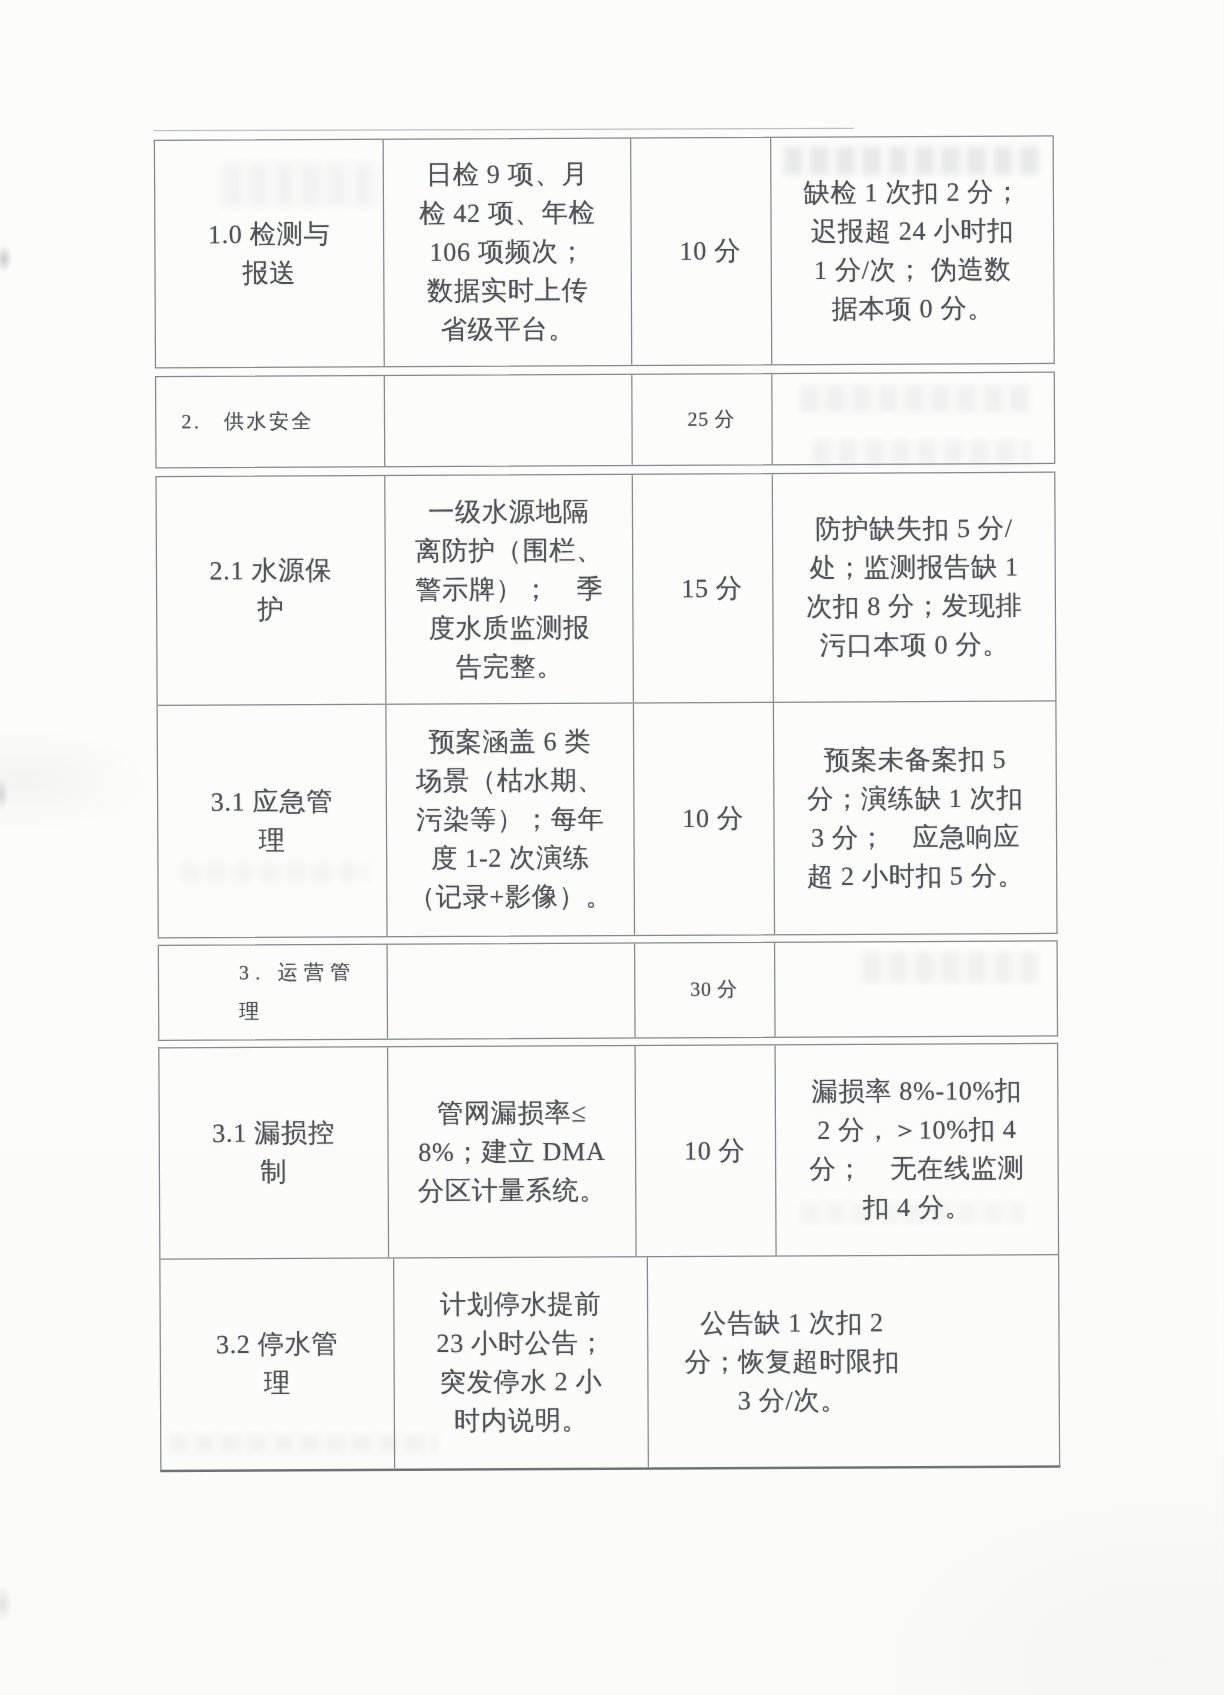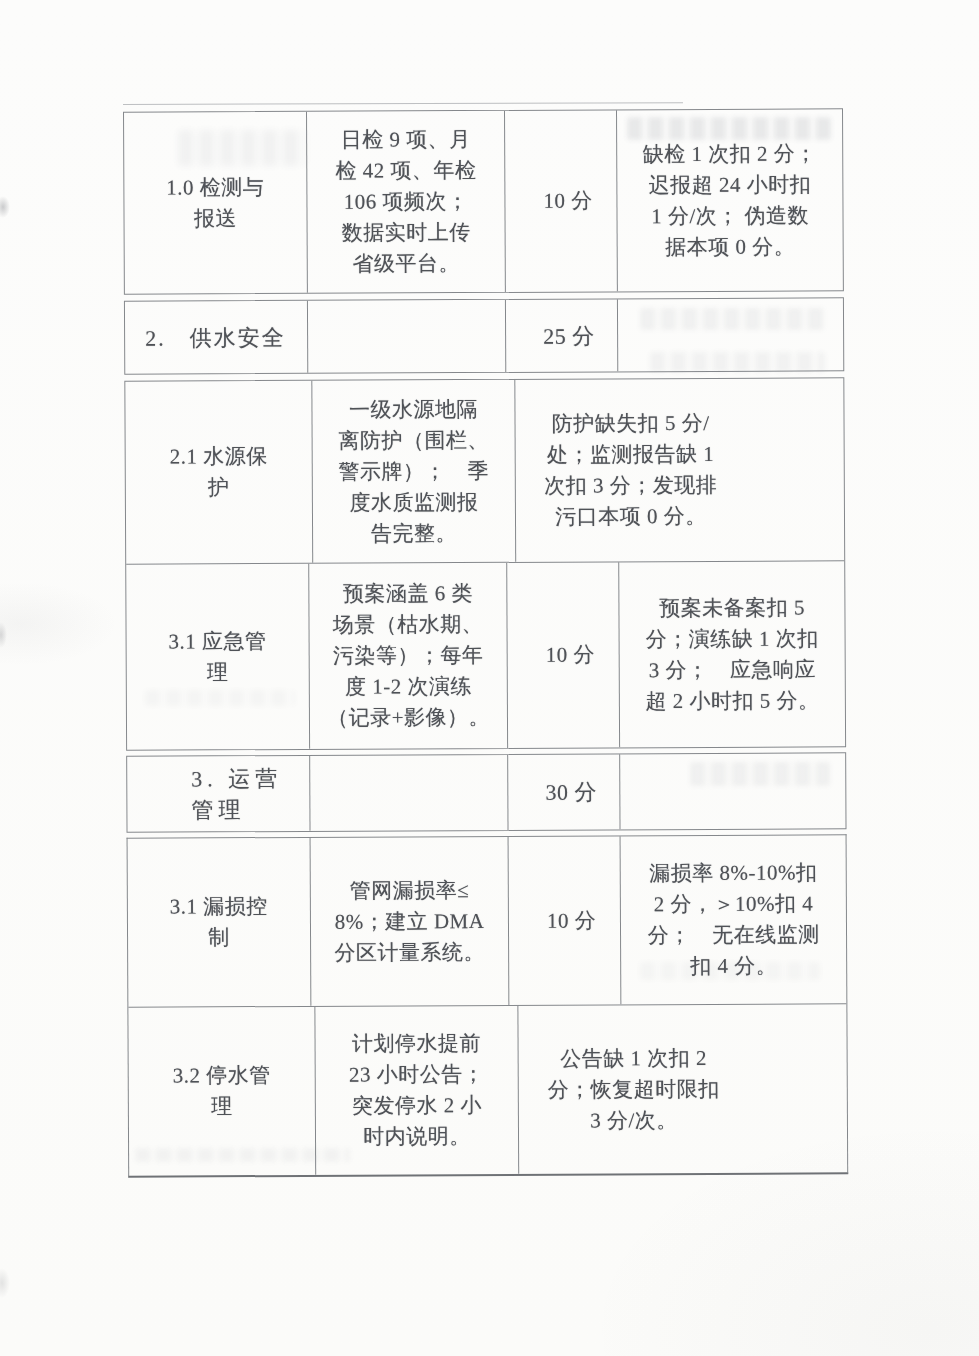--- a/index.html
+++ b/index.html
@@ -56,7 +56,7 @@
     text-shadow:0 0 1px rgba(82,84,90,.55);
   }
   .category .c1{justify-content:flex-start;padding-left:20px;}
-  .category .cell-text{text-align:left;font-size:22px;letter-spacing:2px;}
+  .category .cell-text{text-align:left;font-size:16px;letter-spacing:2px;}
   .category.ls-wide .c1 .cell-text{letter-spacing:5px;margin-left:44px;}
   .category .c3 .cell-text{text-align:left;letter-spacing:0.5px;}
   

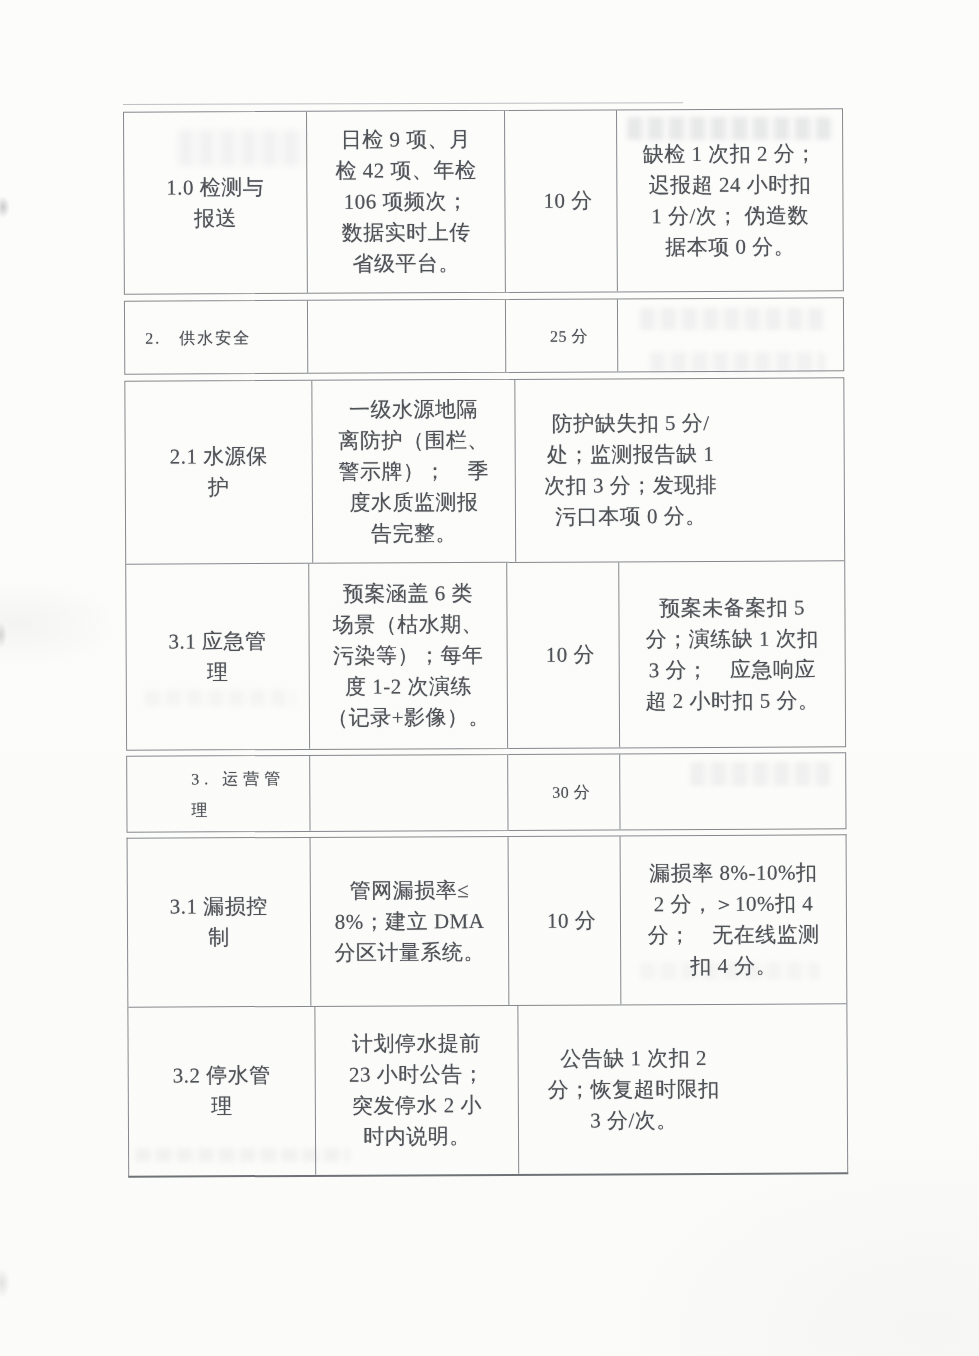--- a/index.html
+++ b/index.html
@@ -156,7 +156,7 @@
         <div class="cell c4">
           <div class="cell-text">防护缺失扣 5 分/
 处；监测报告缺 1
-次扣 3 分；发现排
+次扣 8 分；发现排
 污口本项 0 分。</div>
         </div>
       </div>

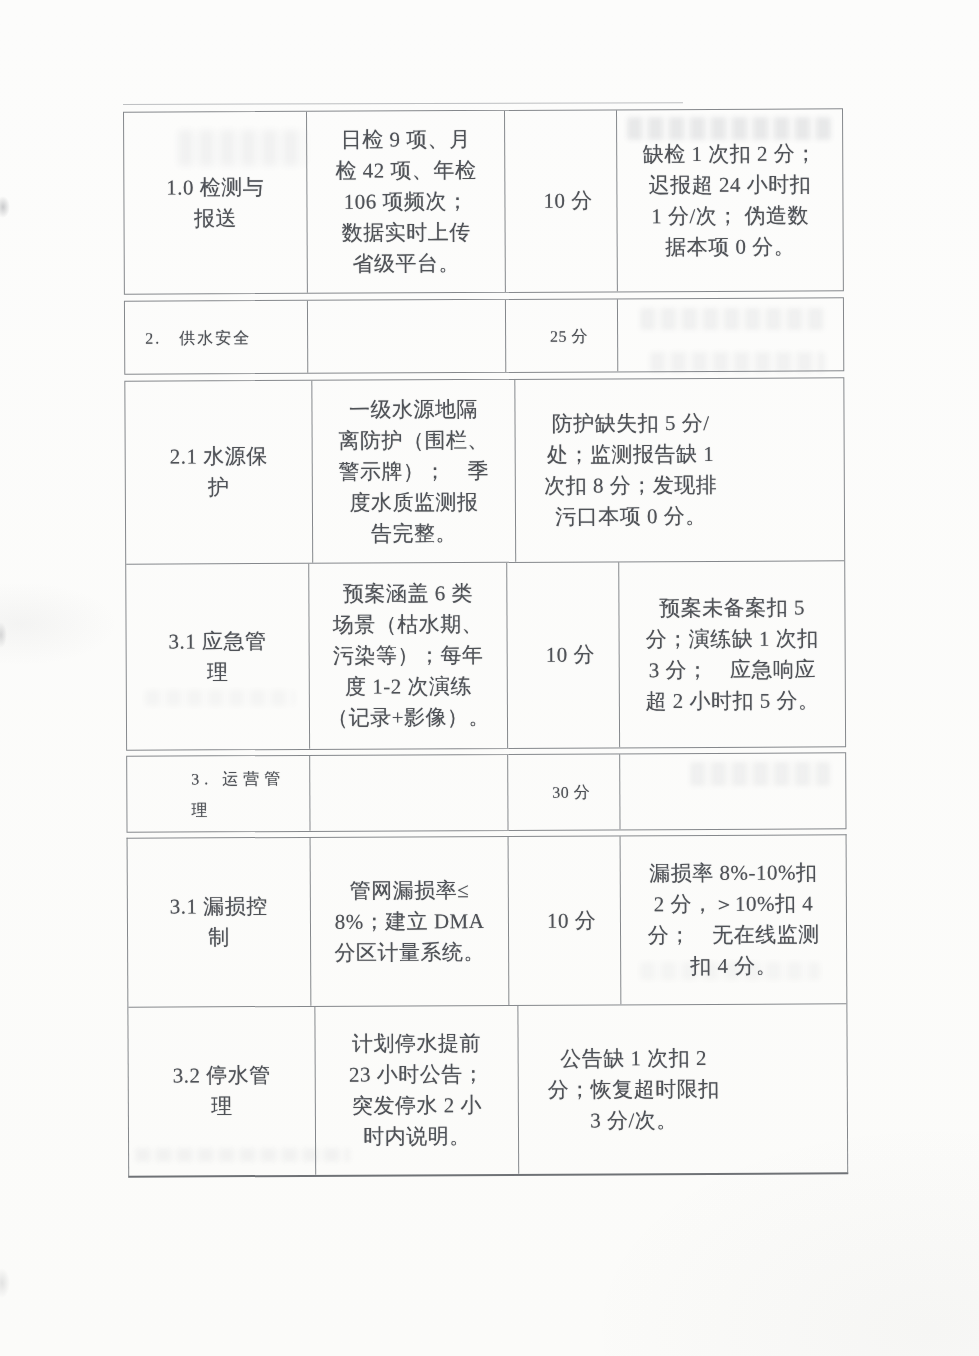--- a/index.html
+++ b/index.html
@@ -153,6 +153,9 @@
 度水质监测报
 告完整。</div>
         </div>
+        <div class="cell c3">
+          <div class="cell-text">15 分</div>
+        </div>
         <div class="cell c4">
           <div class="cell-text">防护缺失扣 5 分/
 处；监测报告缺 1

